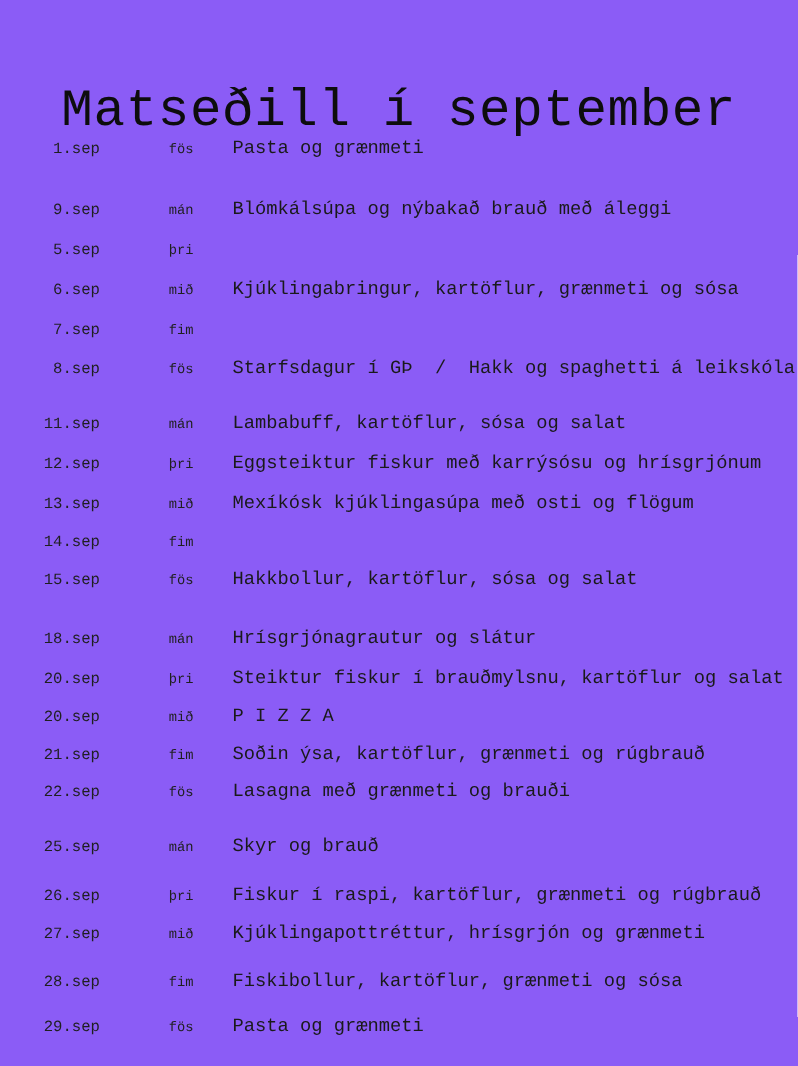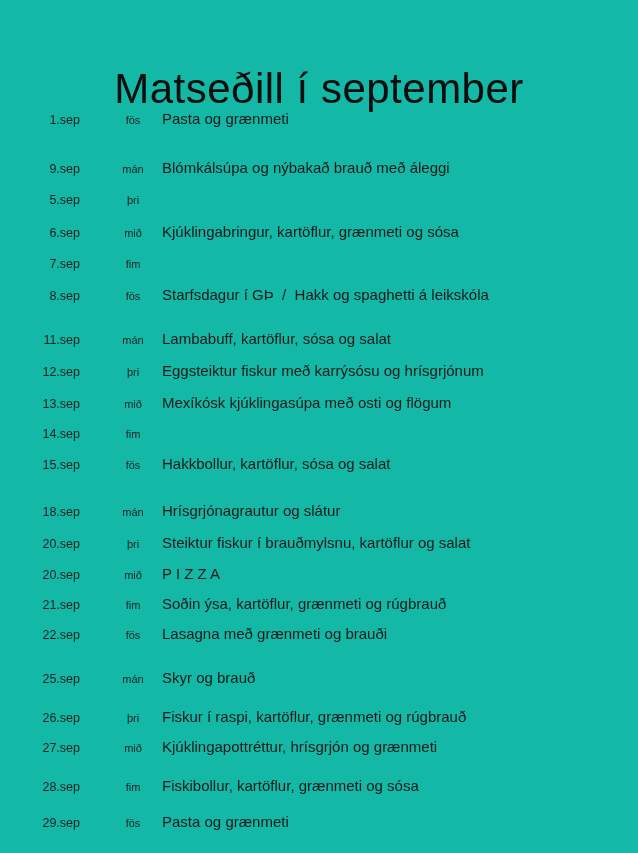--- a/index.html
+++ b/index.html
@@ -11,9 +11,9 @@
     position: relative;
     width: 638px;
     height: 853px;
-    background: #14b8a6;
+    background: #8b5cf6;
     overflow: hidden;
-    font-family: Liberation Sans, sans-serif;
+    font-family: Liberation Mono, monospace;
   }
   .page-title {
     position: absolute;

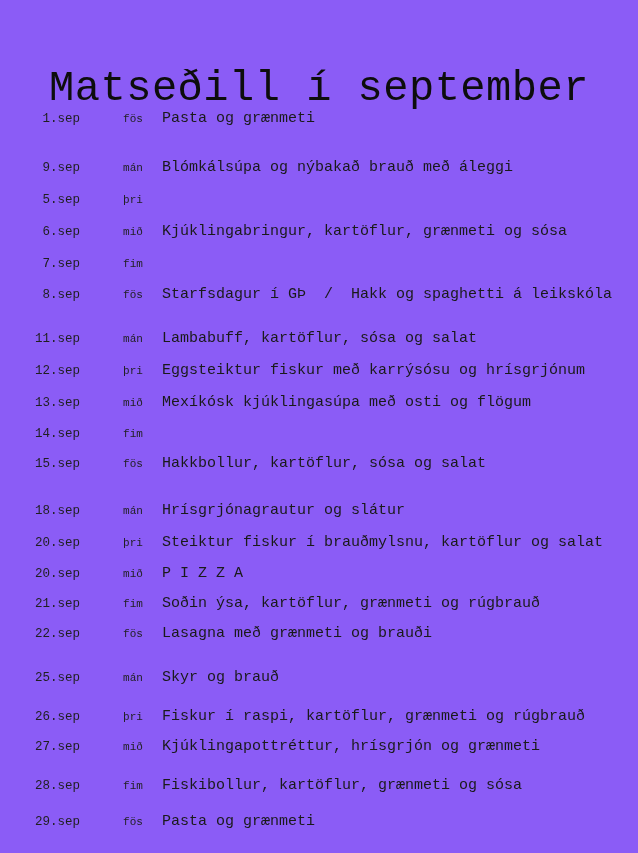--- a/index.html
+++ b/index.html
@@ -42,6 +42,7 @@
     display: flex;
     align-items: baseline;
     line-height: 20px;
+    gap: 12px;
   }
   .date {
     width: 80px;

